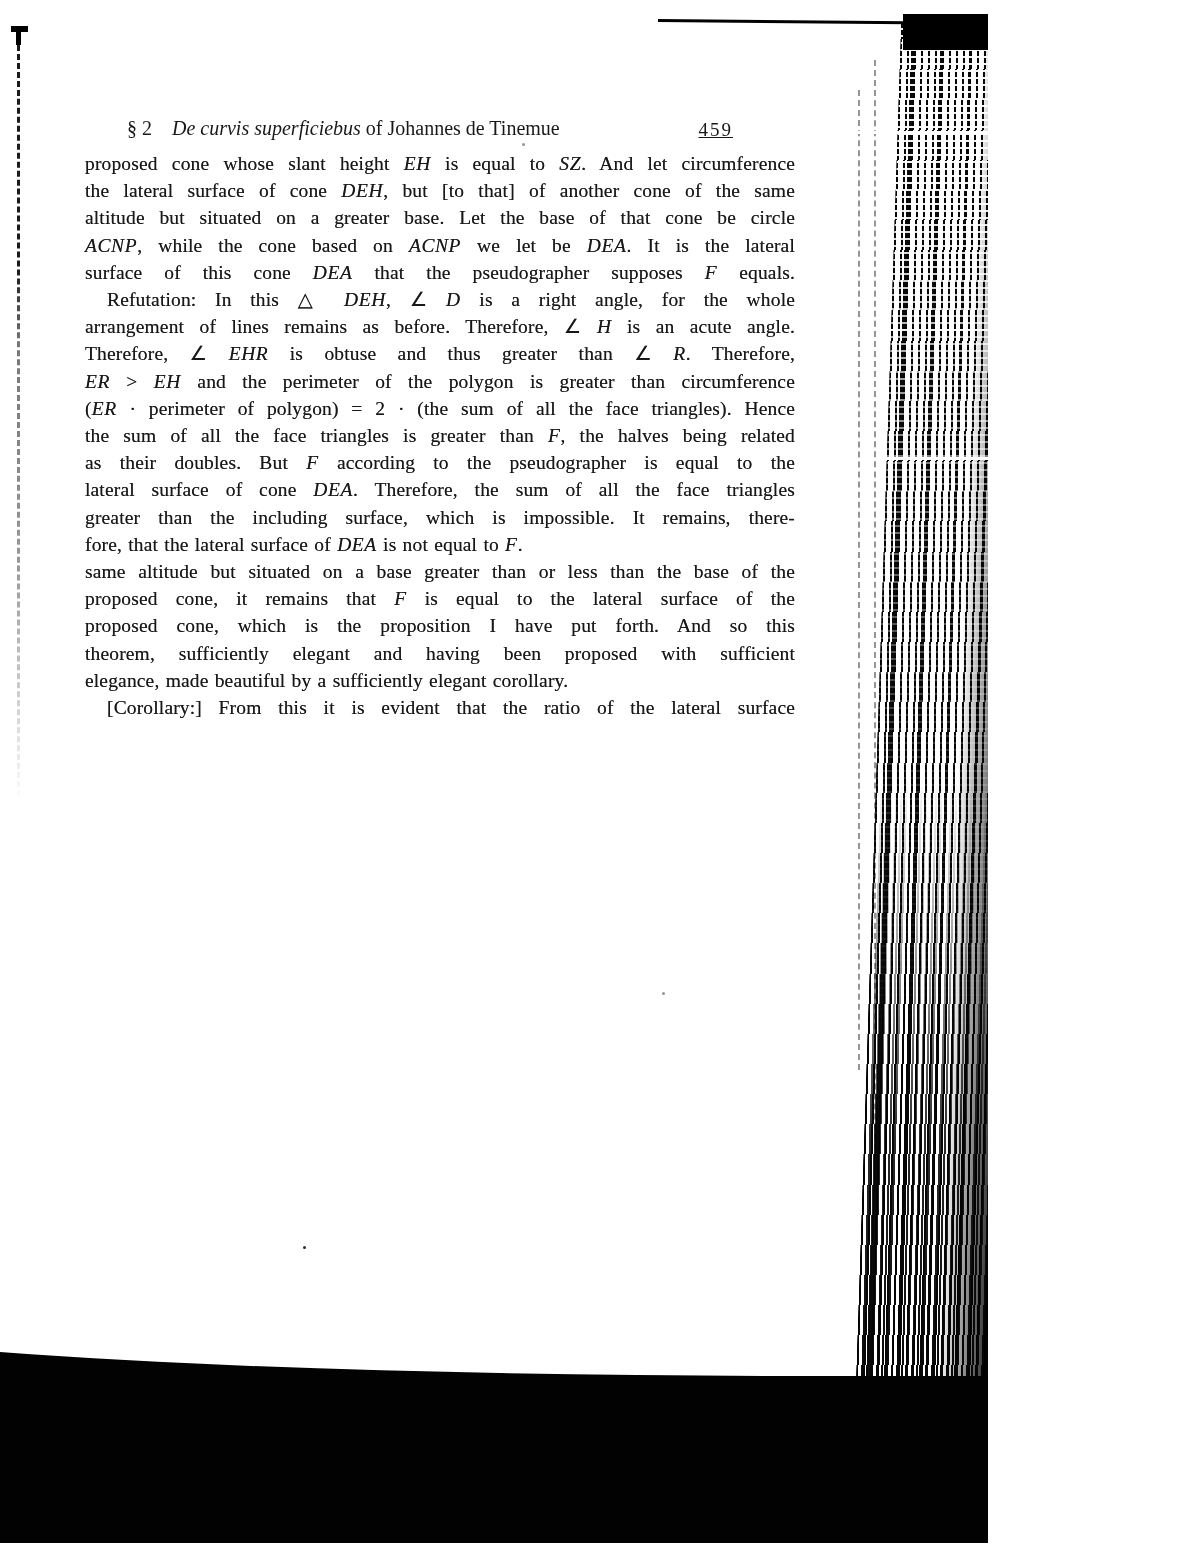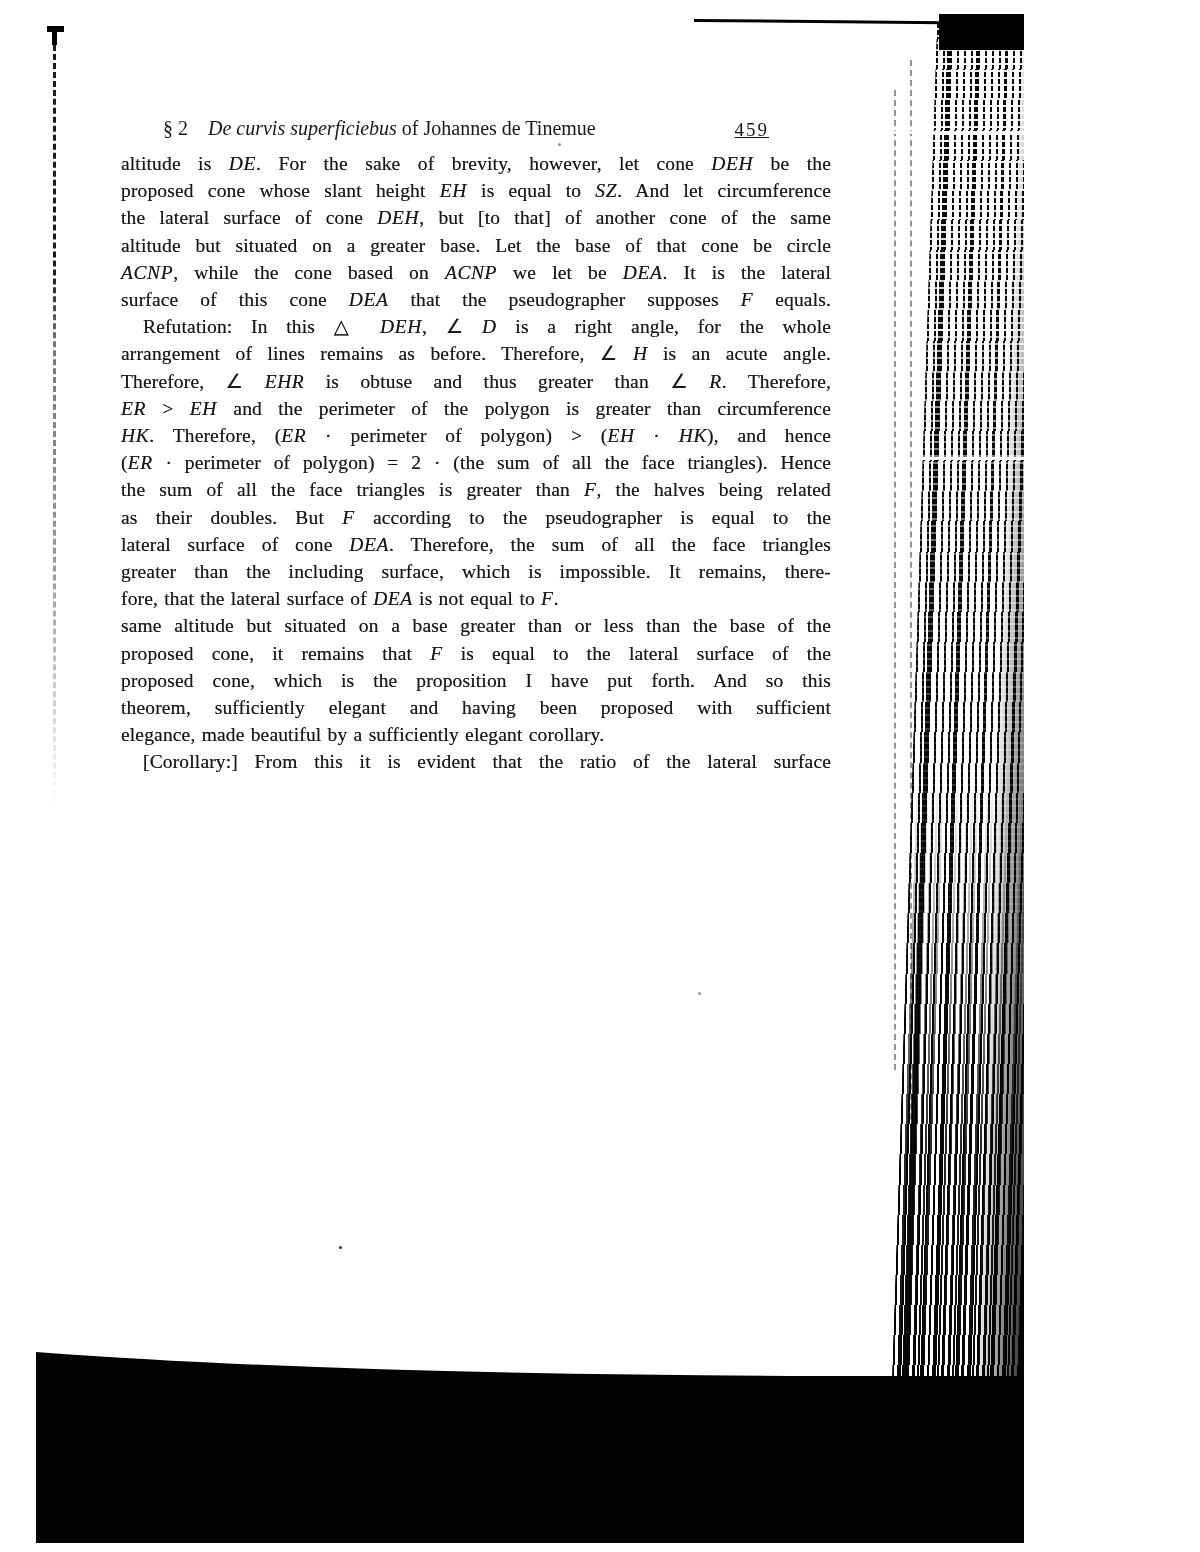--- a/index.html
+++ b/index.html
@@ -5,7 +5,7 @@
   html,body{margin:0;padding:0;background:#ffffff;}
   #stage{
     position:relative;width:988px;height:1552px;overflow:hidden;
-    background:#ffffff;font-family:"Liberation Serif", serif;color:#181818;margin-left:36px;
+    background:#ffffff;font-family:"Liberation Serif", serif;color:#181818;
   }
 
   

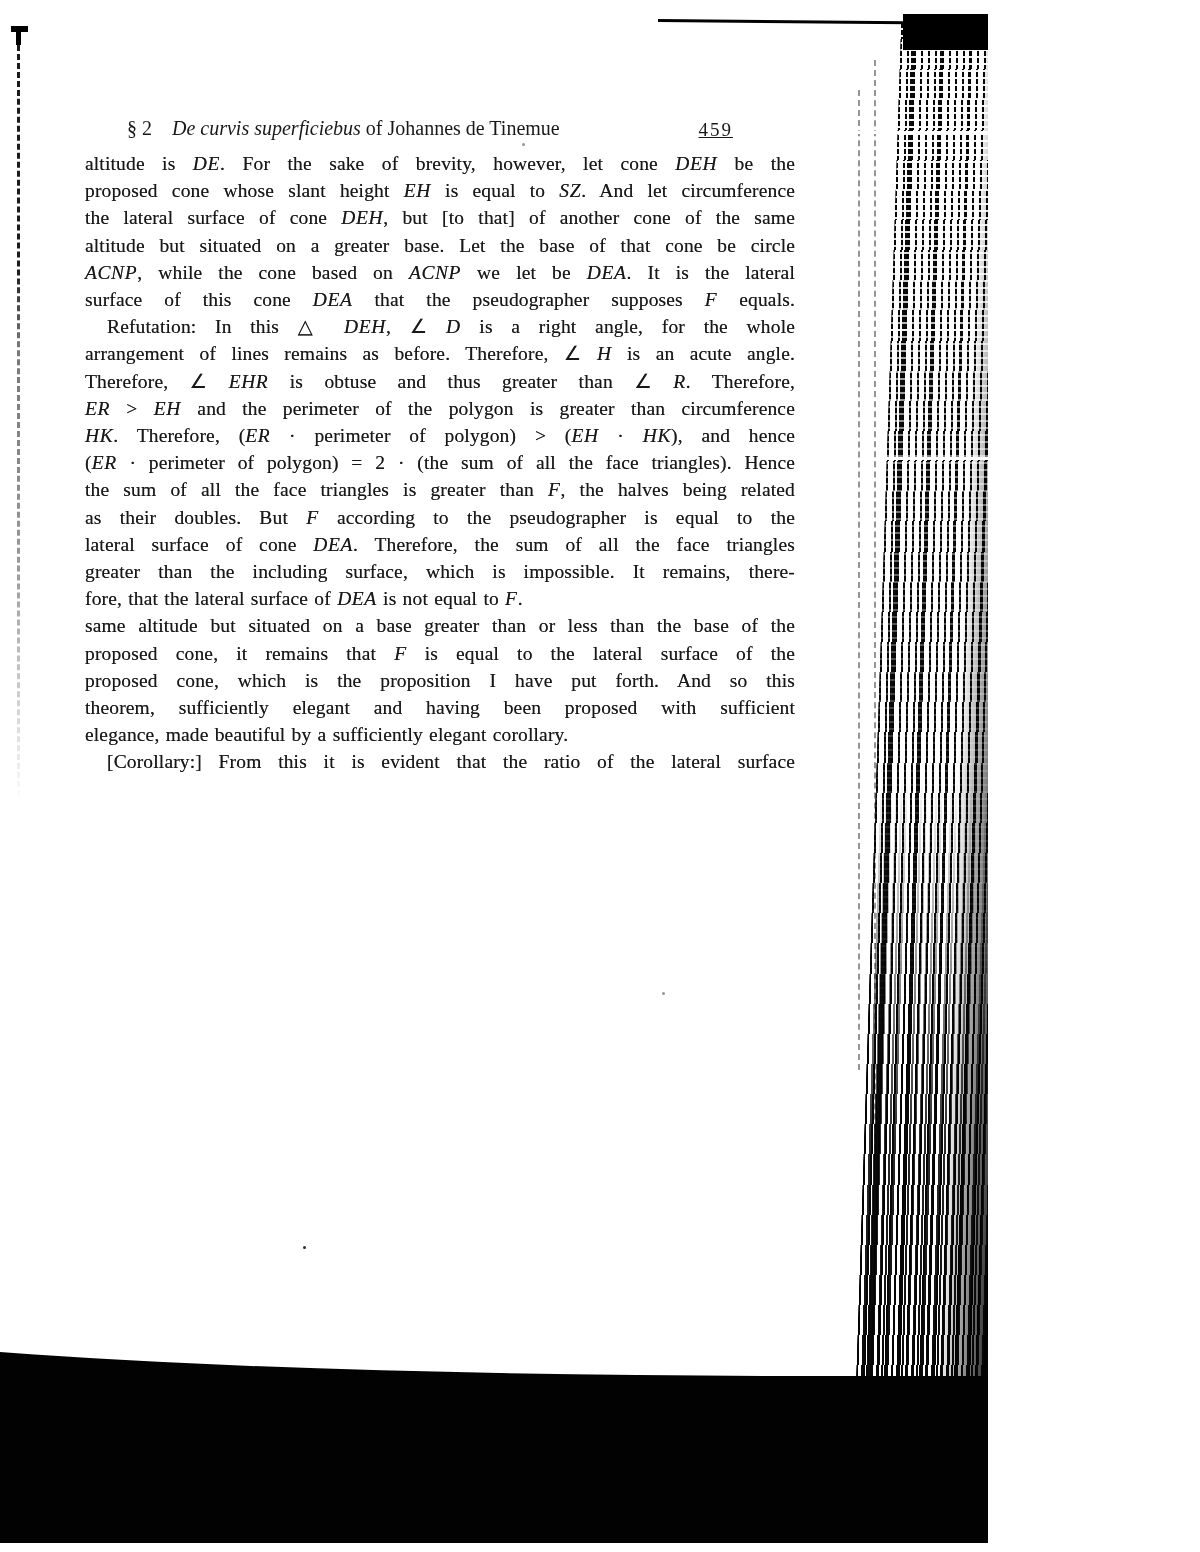--- a/index.html
+++ b/index.html
@@ -102,7 +102,6 @@
   </div>
 
   <div class="text-block">
-      <div class="line">altitude is <i>DE</i>. For the sake of brevity, however, let cone <i>DEH</i> be the</div>
       <div class="line">proposed cone whose slant height <i>EH</i> is equal to <i>SZ</i>. And let circumference</div>
       <div class="line">the lateral surface of cone <i>DEH</i>, but [to that] of another cone of the same</div>
       <div class="line">altitude but situated on a greater base. Let the base of that cone be circle</div>

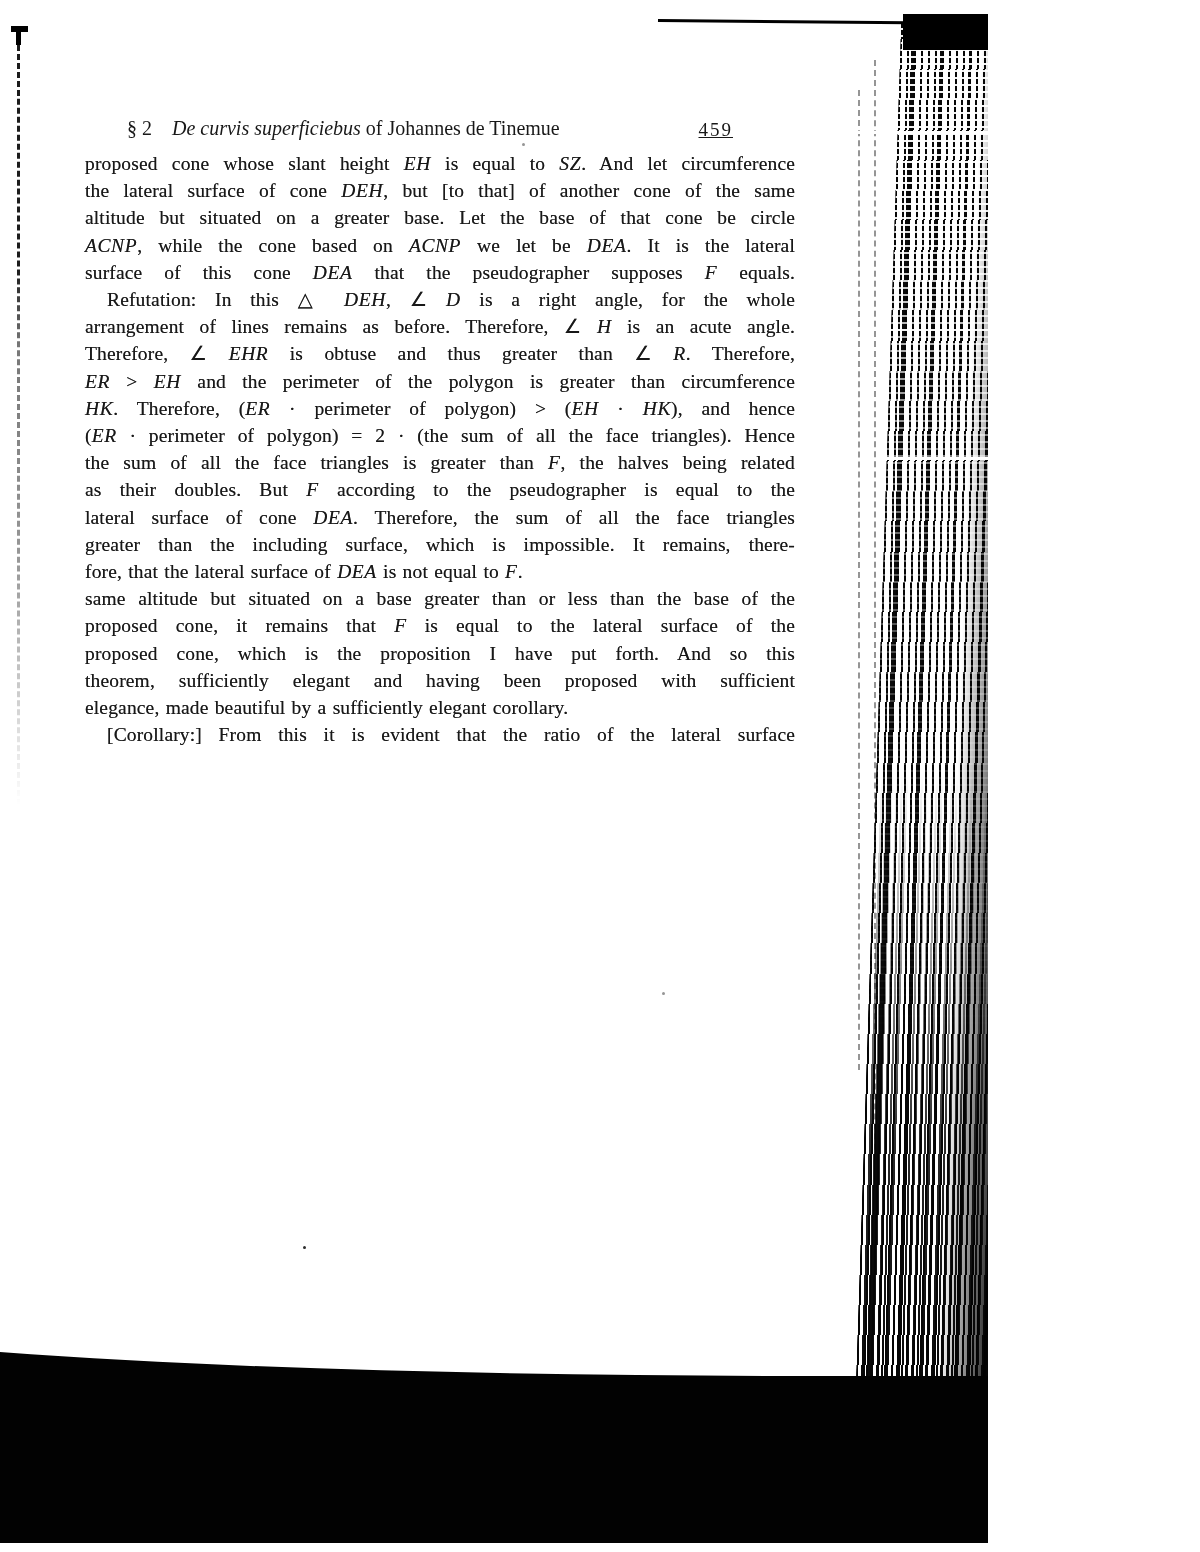--- a/index.html
+++ b/index.html
@@ -111,7 +111,6 @@
       <div class="line">arrangement of lines remains as before. Therefore, ∠ <i>H</i> is an acute angle.</div>
       <div class="line">Therefore, ∠ <i>EHR</i> is obtuse and thus greater than ∠ <i>R</i>. Therefore,</div>
       <div class="line"><i>ER</i> &gt; <i>EH</i> and the perimeter of the polygon is greater than circumference</div>
-      <div class="line"><i>HK</i>. Therefore, (<i>ER</i> · perimeter of polygon) &gt; (<i>EH</i> · <i>HK</i>), and hence</div>
       <div class="line">(<i>ER</i> · perimeter of polygon) = 2 · (the sum of all the face triangles). Hence</div>
       <div class="line">the sum of all the face triangles is greater than <i>F</i>, the halves being related</div>
       <div class="line">as their doubles. But <i>F</i> according to the pseudographer is equal to the</div>

